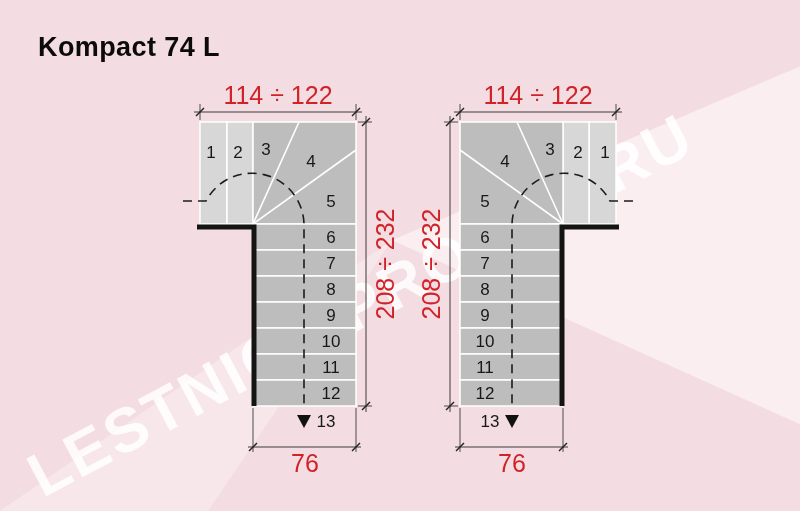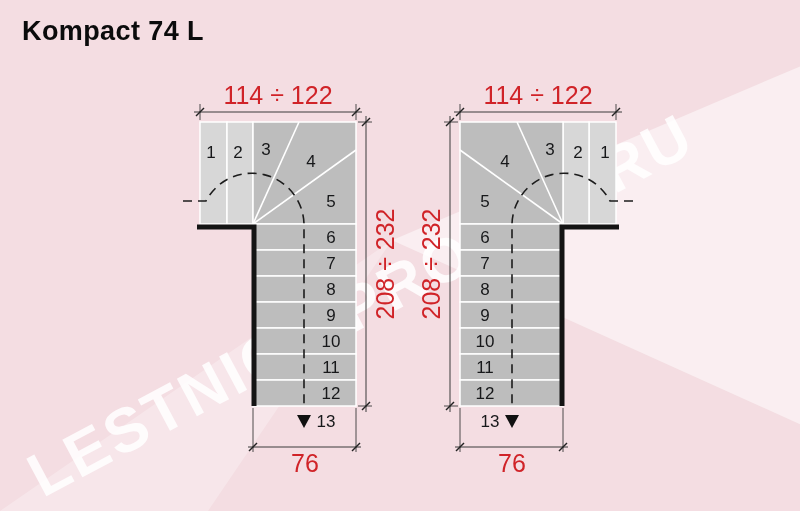--- a/index.html
+++ b/index.html
@@ -19,7 +19,7 @@
     color:rgba(255,255,255,.85);white-space:nowrap;user-select:none;
   }
   .title{
-    position:absolute;left:22px;top:16px;margin:0;
+    position:absolute;left:22px;top:16px;margin:16px;
     font-size:27px;font-weight:700;color:#0b0b0c;letter-spacing:.4px;z-index:3;
   }
   svg.plan{position:absolute;left:0;top:0;z-index:2}

